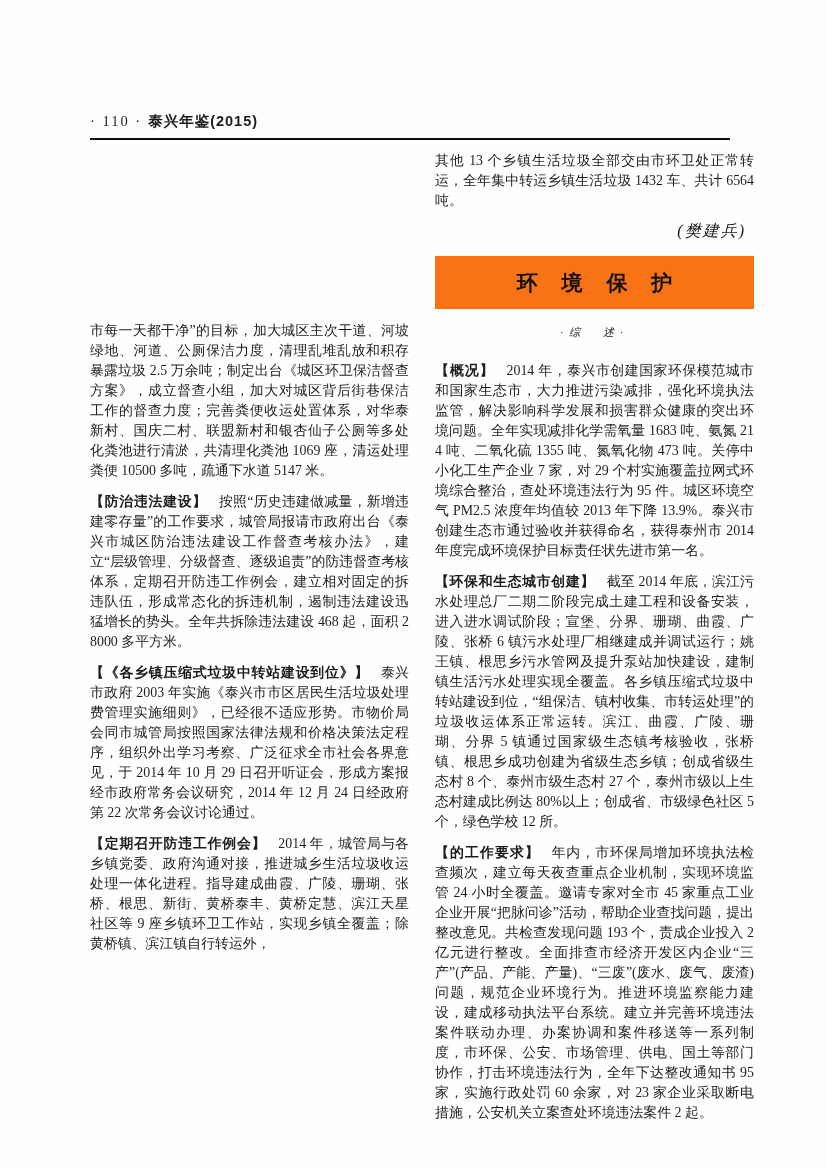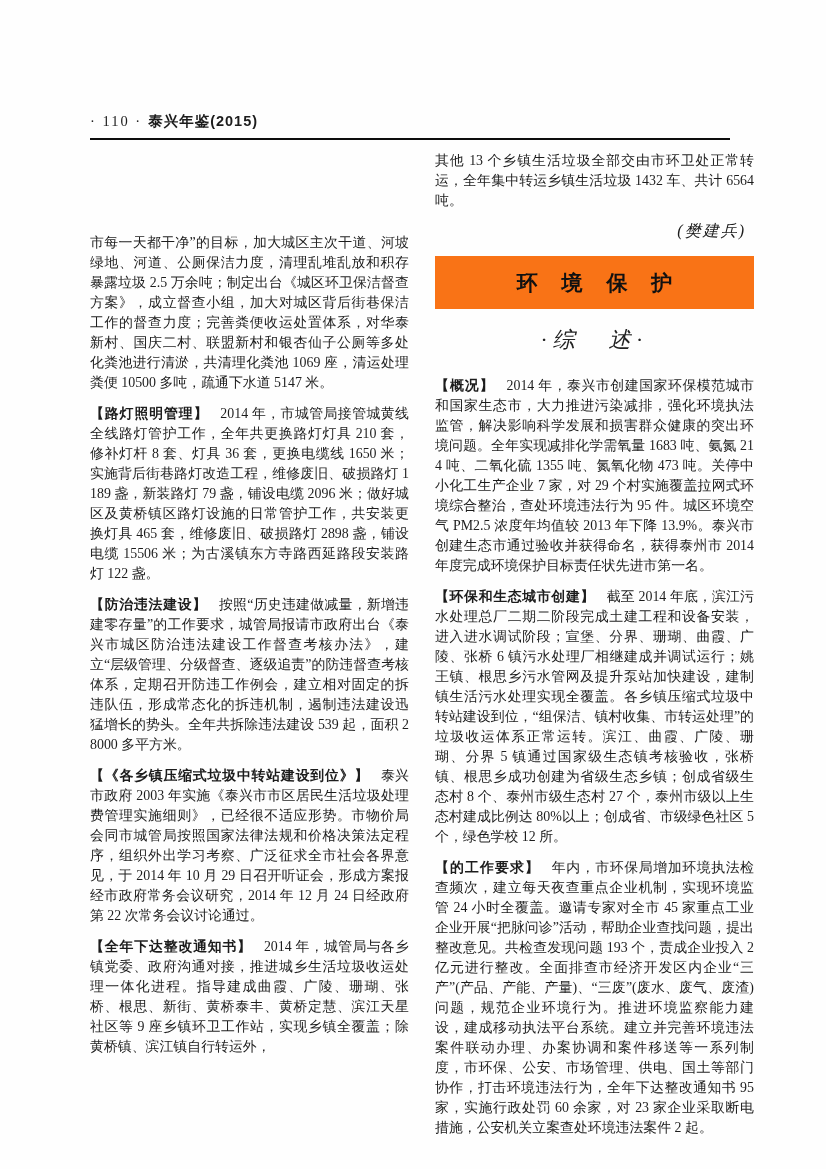--- a/index.html
+++ b/index.html
@@ -85,7 +85,7 @@
   }
   .section-heading {
     text-align: center;
-    font-size: 22px;
+    font-size: 11px;
     font-style: italic;
     letter-spacing: 6px;
     margin: 14px 0 20px 0;

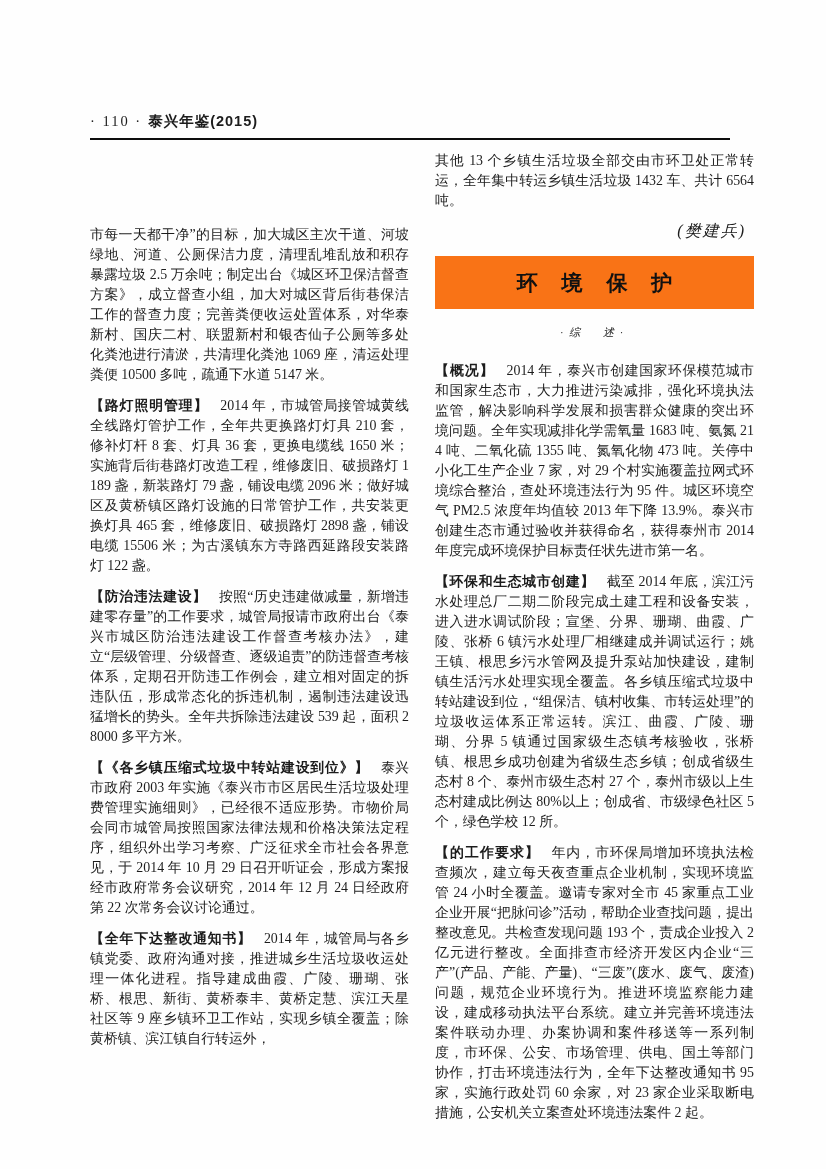--- a/index.html
+++ b/index.html
@@ -108,7 +108,6 @@
     <div class="col">
       <p class="para"><span>市每一天都干净”的目标，加大城区主次干道、河坡绿地、河道、公厕保洁力度，清理乱堆乱放和积存暴露垃圾 2.5 万余吨；制定出台《城区环卫保洁督查方案》，成立督查小组，加大对城区背后街巷保洁工作的督查力度；完善粪便收运处置体系，对华泰新村、国庆二村、联盟新村和银杏仙子公厕等多处化粪池进行清淤，共清理化粪池 1069 座，清运处理粪便 10500 多吨，疏通下水道 5147 米。</span></p>
 
-      <p class="para"><b class="sec-head">【路灯照明管理】</b><span>2014 年，市城管局接管城黄线全线路灯管护工作，全年共更换路灯灯具 210 套，修补灯杆 8 套、灯具 36 套，更换电缆线 1650 米；实施背后街巷路灯改造工程，维修废旧、破损路灯 1189 盏，新装路灯 79 盏，铺设电缆 2096 米；做好城区及黄桥镇区路灯设施的日常管护工作，共安装更换灯具 465 套，维修废旧、破损路灯 2898 盏，铺设电缆 15506 米；为古溪镇东方寺路西延路段安装路灯 122 盏。</span></p>
 
       <p class="para"><b class="sec-head">【防治违法建设】</b><span>按照“历史违建做减量，新增违建零存量”的工作要求，城管局报请市政府出台《泰兴市城区防治违法建设工作督查考核办法》，建立“层级管理、分级督查、逐级追责”的防违督查考核体系，定期召开防违工作例会，建立相对固定的拆违队伍，形成常态化的拆违机制，遏制违法建设迅猛增长的势头。全年共拆除违法建设 539 起，面积 28000 多平方米。</span></p>
 

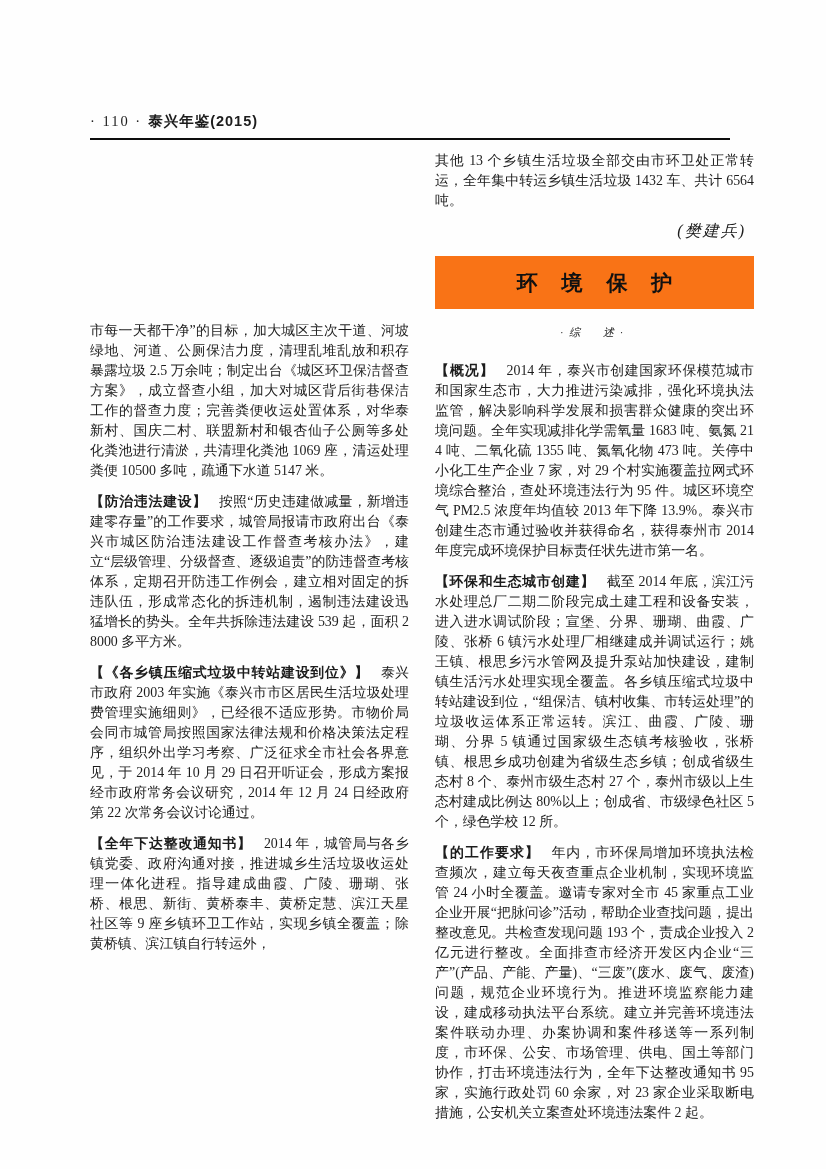--- a/index.html
+++ b/index.html
@@ -109,7 +109,7 @@
       <p class="para"><span>市每一天都干净”的目标，加大城区主次干道、河坡绿地、河道、公厕保洁力度，清理乱堆乱放和积存暴露垃圾 2.5 万余吨；制定出台《城区环卫保洁督查方案》，成立督查小组，加大对城区背后街巷保洁工作的督查力度；完善粪便收运处置体系，对华泰新村、国庆二村、联盟新村和银杏仙子公厕等多处化粪池进行清淤，共清理化粪池 1069 座，清运处理粪便 10500 多吨，疏通下水道 5147 米。</span></p>
 
 
-      <p class="para"><b class="sec-head">【防治违法建设】</b><span>按照“历史违建做减量，新增违建零存量”的工作要求，城管局报请市政府出台《泰兴市城区防治违法建设工作督查考核办法》，建立“层级管理、分级督查、逐级追责”的防违督查考核体系，定期召开防违工作例会，建立相对固定的拆违队伍，形成常态化的拆违机制，遏制违法建设迅猛增长的势头。全年共拆除违法建设 539 起，面积 28000 多平方米。</span></p>
+      <p class="para"><b class="sec-head">【防治违法建设】</b><span>按照“历史违建做减量，新增违建零存量”的工作要求，城管局报请市政府出台《泰兴市城区防治违法建设工作督查考核办法》，建立“层级管理、分级督查、逐级追责”的防违督查考核体系，定期召开防违工作例会，建立相对固定的拆违队伍，形成常态化的拆违机制，遏制违法建设迅猛增长的势头。全年共拆除违法建设 468 起，面积 28000 多平方米。</span></p>
 
 
       <p class="para"><b class="sec-head">【《各乡镇压缩式垃圾中转站建设到位》】</b><span>泰兴市政府 2003 年实施《泰兴市市区居民生活垃圾处理费管理实施细则》，已经很不适应形势。市物价局会同市城管局按照国家法律法规和价格决策法定程序，组织外出学习考察、广泛征求全市社会各界意见，于 2014 年 10 月 29 日召开听证会，形成方案报经市政府常务会议研究，2014 年 12 月 24 日经政府第 22 次常务会议讨论通过。</span></p>

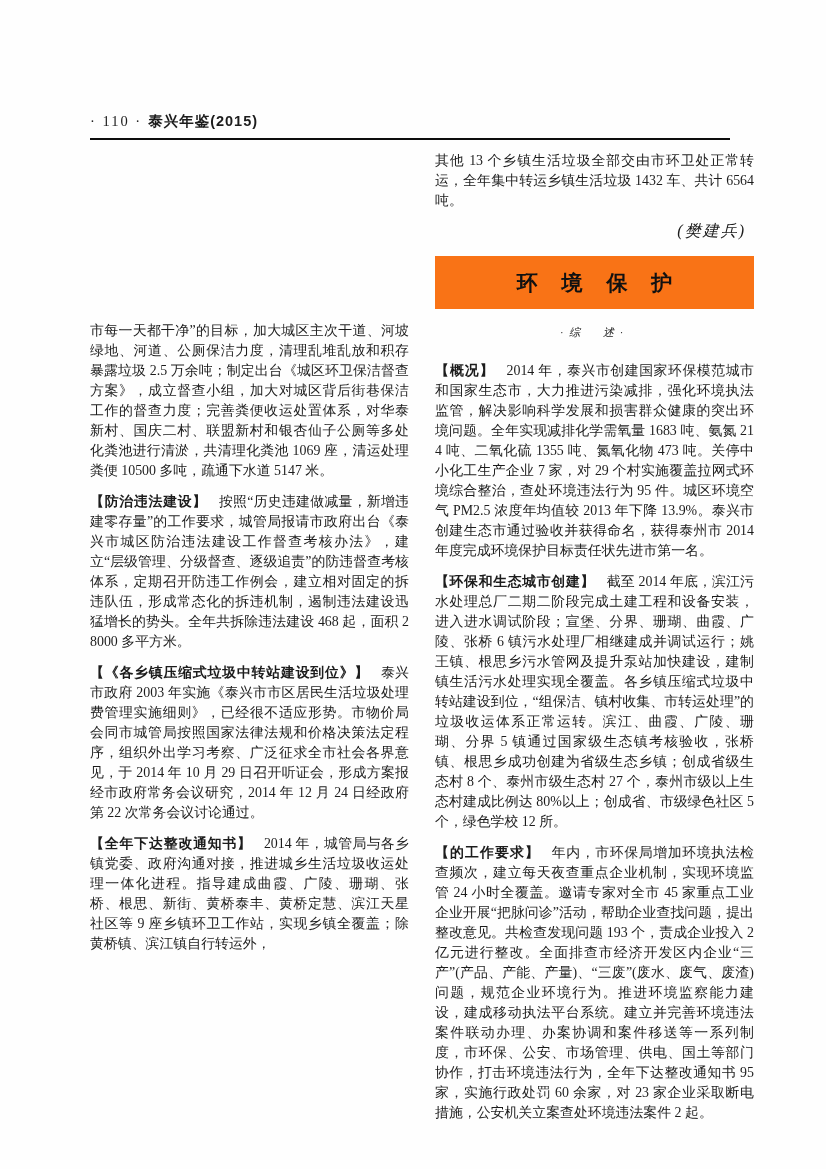--- a/index.html
+++ b/index.html
@@ -114,7 +114,7 @@
 
       <p class="para"><b class="sec-head">【《各乡镇压缩式垃圾中转站建设到位》】</b><span>泰兴市政府 2003 年实施《泰兴市市区居民生活垃圾处理费管理实施细则》，已经很不适应形势。市物价局会同市城管局按照国家法律法规和价格决策法定程序，组织外出学习考察、广泛征求全市社会各界意见，于 2014 年 10 月 29 日召开听证会，形成方案报经市政府常务会议研究，2014 年 12 月 24 日经政府第 22 次常务会议讨论通过。</span></p>
 
-      <p class="para"><b class="sec-head">【全年下达整改通知书】</b><span>2014 年，城管局与各乡镇党委、政府沟通对接，推进城乡生活垃圾收运处理一体化进程。指导建成曲霞、广陵、珊瑚、张桥、根思、新街、黄桥泰丰、黄桥定慧、滨江天星社区等 9 座乡镇环卫工作站，实现乡镇全覆盖；除黄桥镇、滨江镇自行转运外，</span></p>
+      <p class="para"><b class="sec-head">【定期召开防违工作例会】</b><span>2014 年，城管局与各乡镇党委、政府沟通对接，推进城乡生活垃圾收运处理一体化进程。指导建成曲霞、广陵、珊瑚、张桥、根思、新街、黄桥泰丰、黄桥定慧、滨江天星社区等 9 座乡镇环卫工作站，实现乡镇全覆盖；除黄桥镇、滨江镇自行转运外，</span></p>
     </div>
 
     <div class="col">

